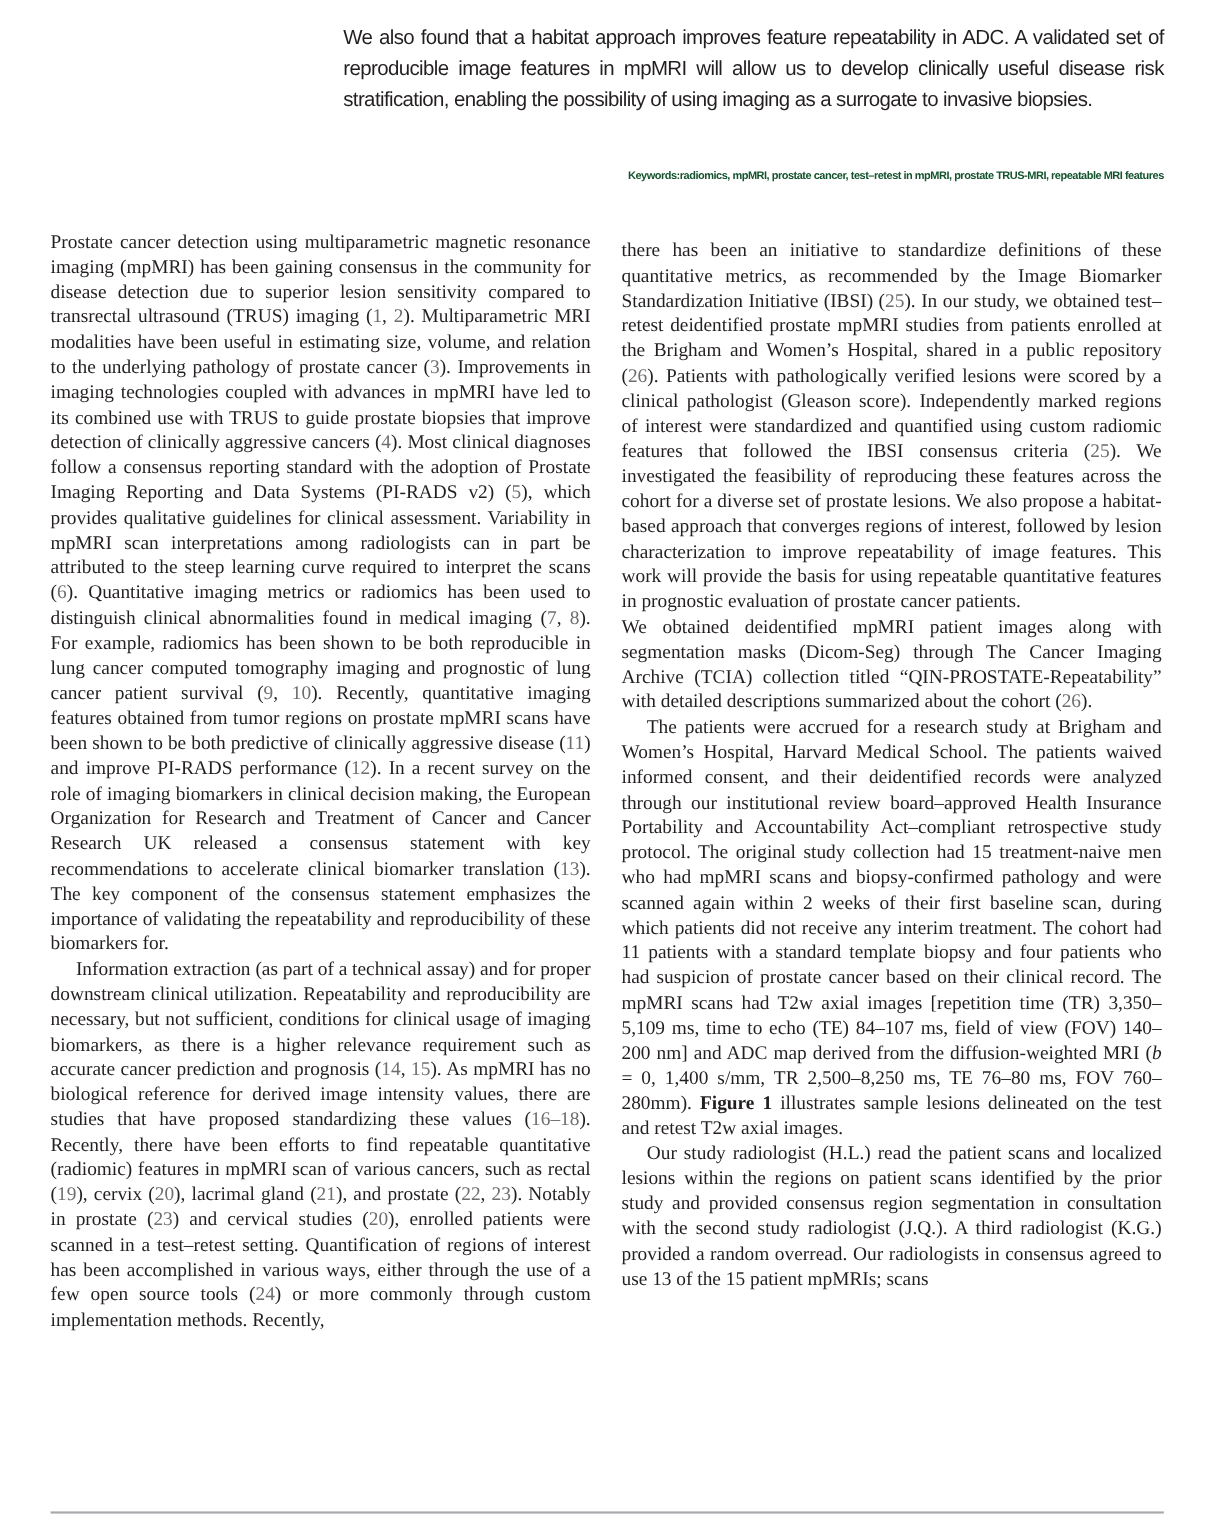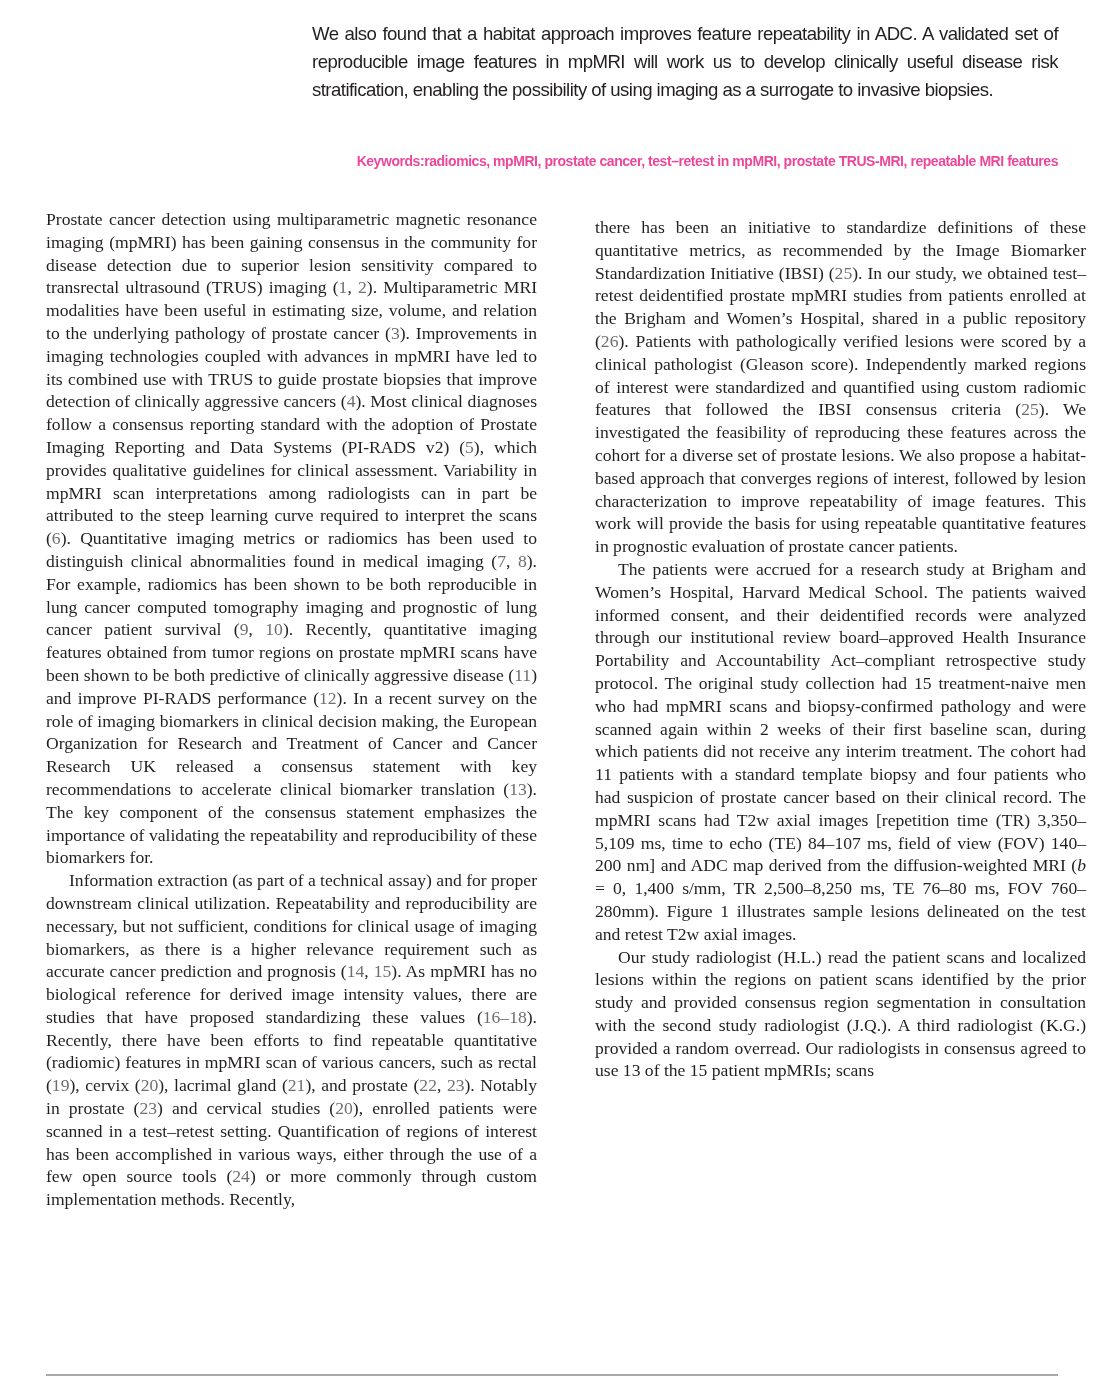--- a/index.html
+++ b/index.html
@@ -29,7 +29,7 @@
 </head>
 <body style="color: rgb(35, 31, 32);">
 
-<div class="abstract">We also found that a habitat approach improves feature repeatability in ADC. A validated set of reproducible image features in mpMRI will work us to develop clinically useful disease risk stratification, enabling the possibility of using imaging as a surrogate to invasive biopsies.</div>
+<div class="abstract">We also found that a habitat approach improves feature repeatability in ADC. A validated set of reproducible image features in mpMRI will allow us to develop clinically useful disease risk stratification, enabling the possibility of using imaging as a surrogate to invasive biopsies.</div>
 <div class="keywords"><span>Keywords:</span><span>radiomics, mpMRI, prostate cancer, test–retest in mpMRI, prostate TRUS-MRI, repeatable MRI features</span></div>
 
 <div class="col left">

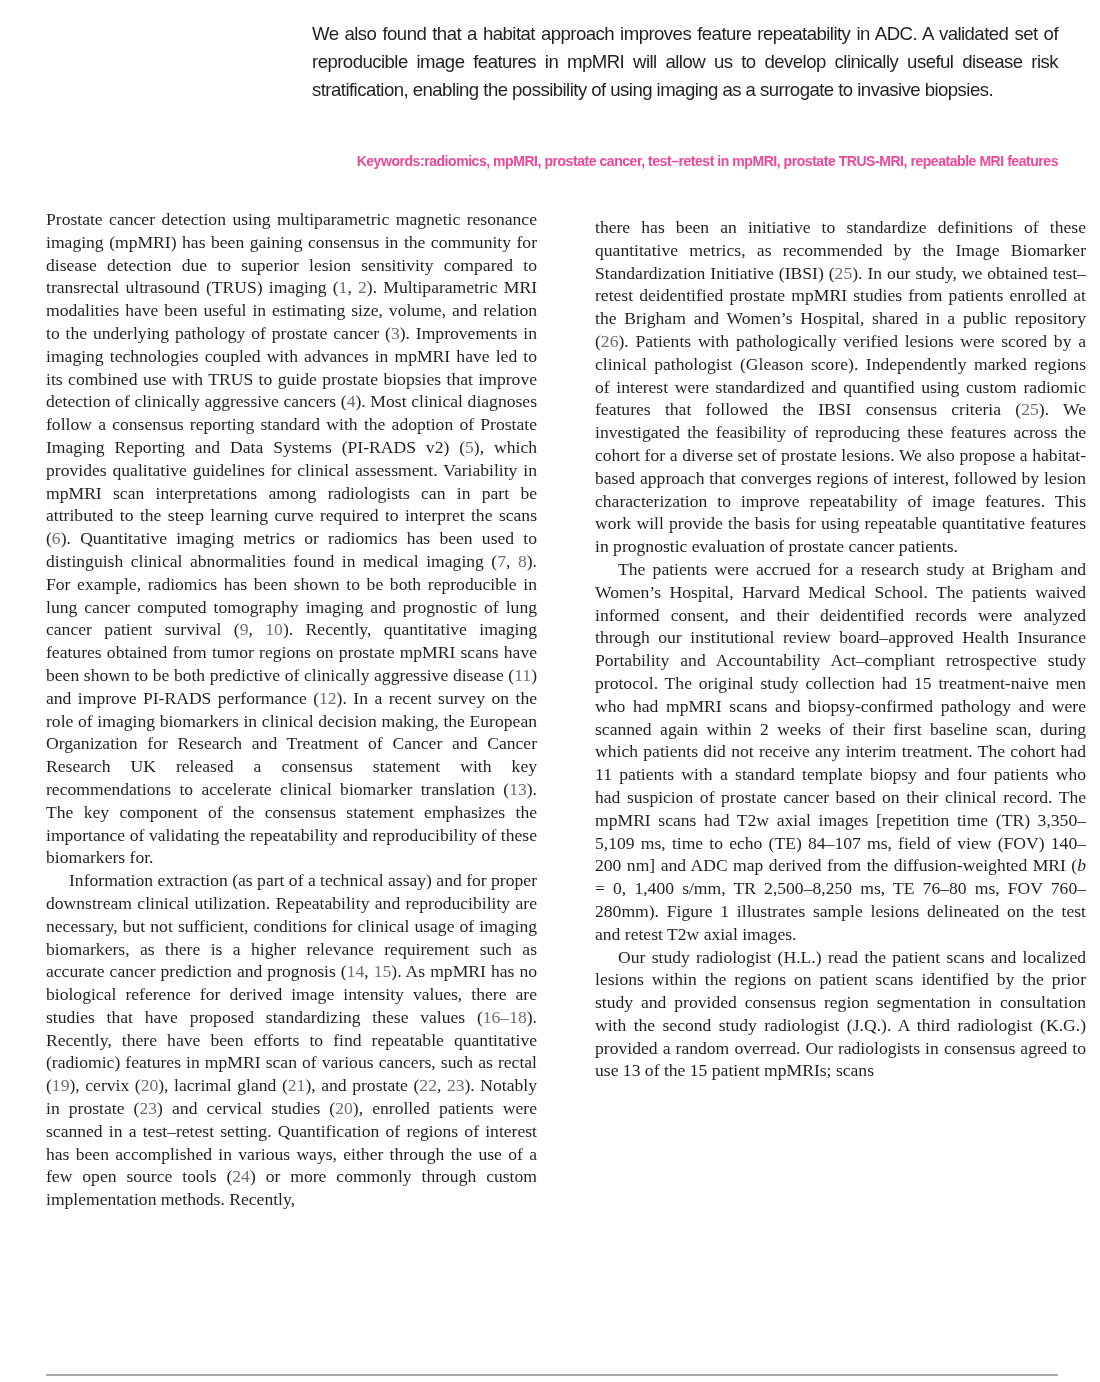--- a/index.html
+++ b/index.html
@@ -11,8 +11,8 @@
   }
   .keywords {
     position: absolute; left: 312px; top: 152px; width: 746px;
-    font-family: "Liberation Sans", sans-serif; font-size: 14px; line-height: 18px;
-    font-weight: bold; letter-spacing: -0.45px; text-align: right; color: #ec4899; white-space: nowrap;
+    font-family: "Liberation Sans", sans-serif; font-size: 10px; line-height: 18px;
+    font-weight: bold; letter-spacing: -0.45px; text-align: right; color: #14532d; white-space: nowrap;
   }
   .col { position: absolute; width: 491px; font-family: "Liberation Serif", serif; font-size: 17.6px; line-height: 22.8px; color: #231f20; }
   .col.left { left: 46px; top: 208px; }

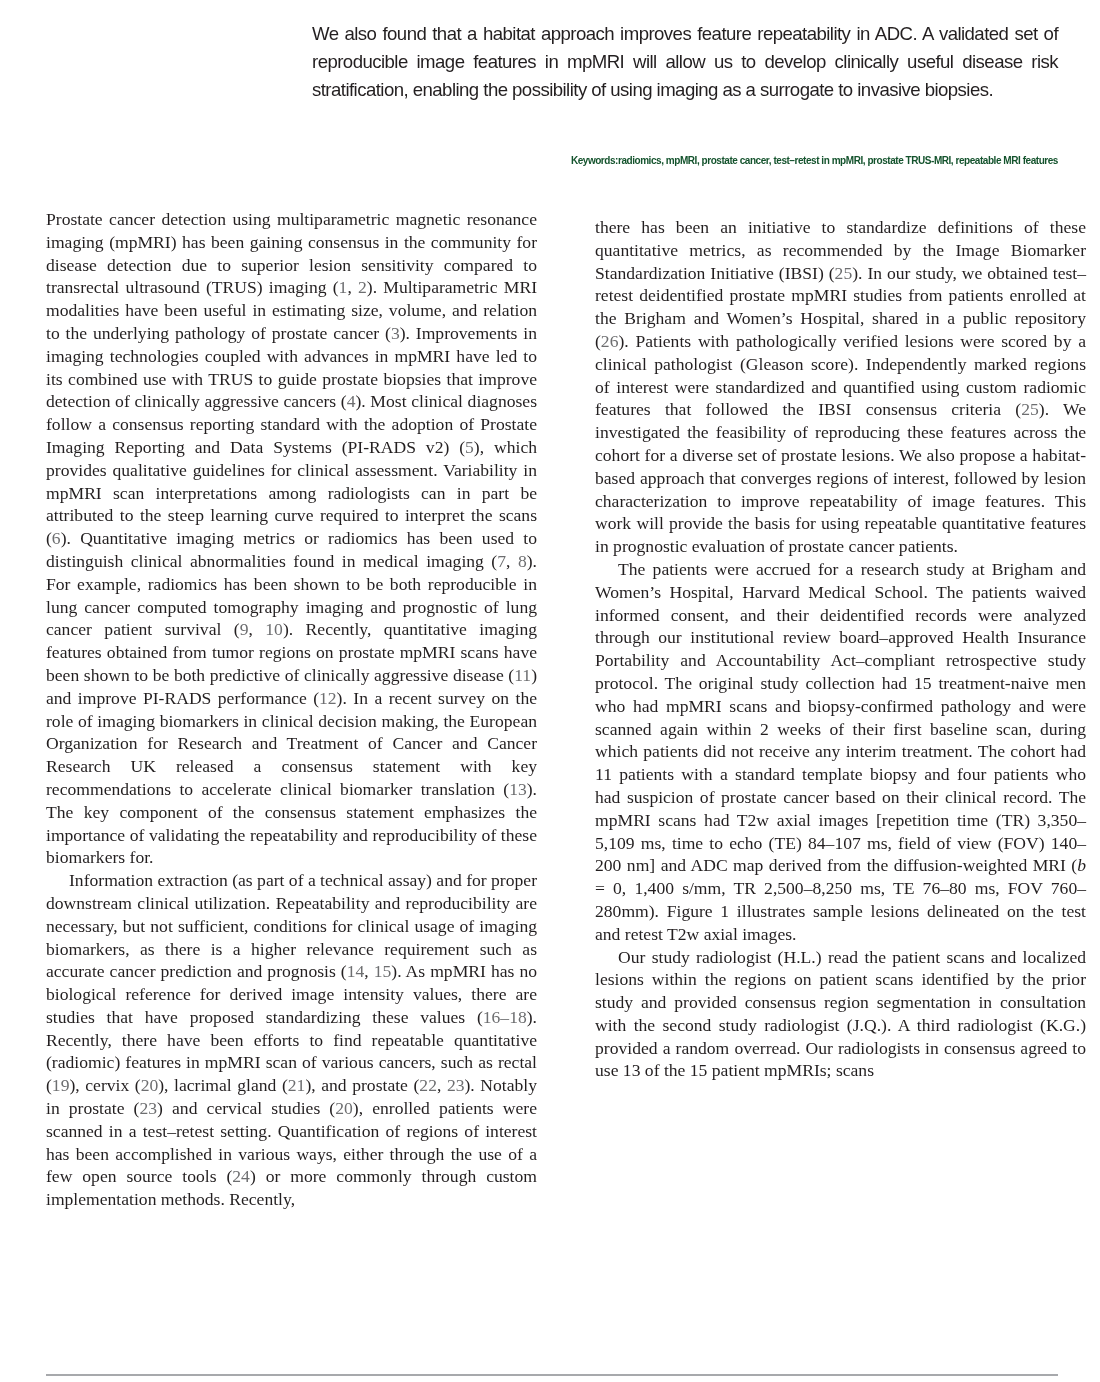--- a/index.html
+++ b/index.html
@@ -16,7 +16,7 @@
   }
   .col { position: absolute; width: 491px; font-family: "Liberation Serif", serif; font-size: 17.6px; line-height: 22.8px; color: #231f20; }
   .col.left { left: 46px; top: 208px; }
-  .col.right { left: 595px; top: 216px; }
+  .col.right { left: 565px; top: 216px; }
   .col p { margin: 0; text-align: justify; }
   .col p.indent { text-indent: 23px; }
   h2 { font-family: "Liberation Sans", sans-serif; font-weight: bold; font-size: 23px; letter-spacing: -0.4px; margin: 0; color: #231f20; }

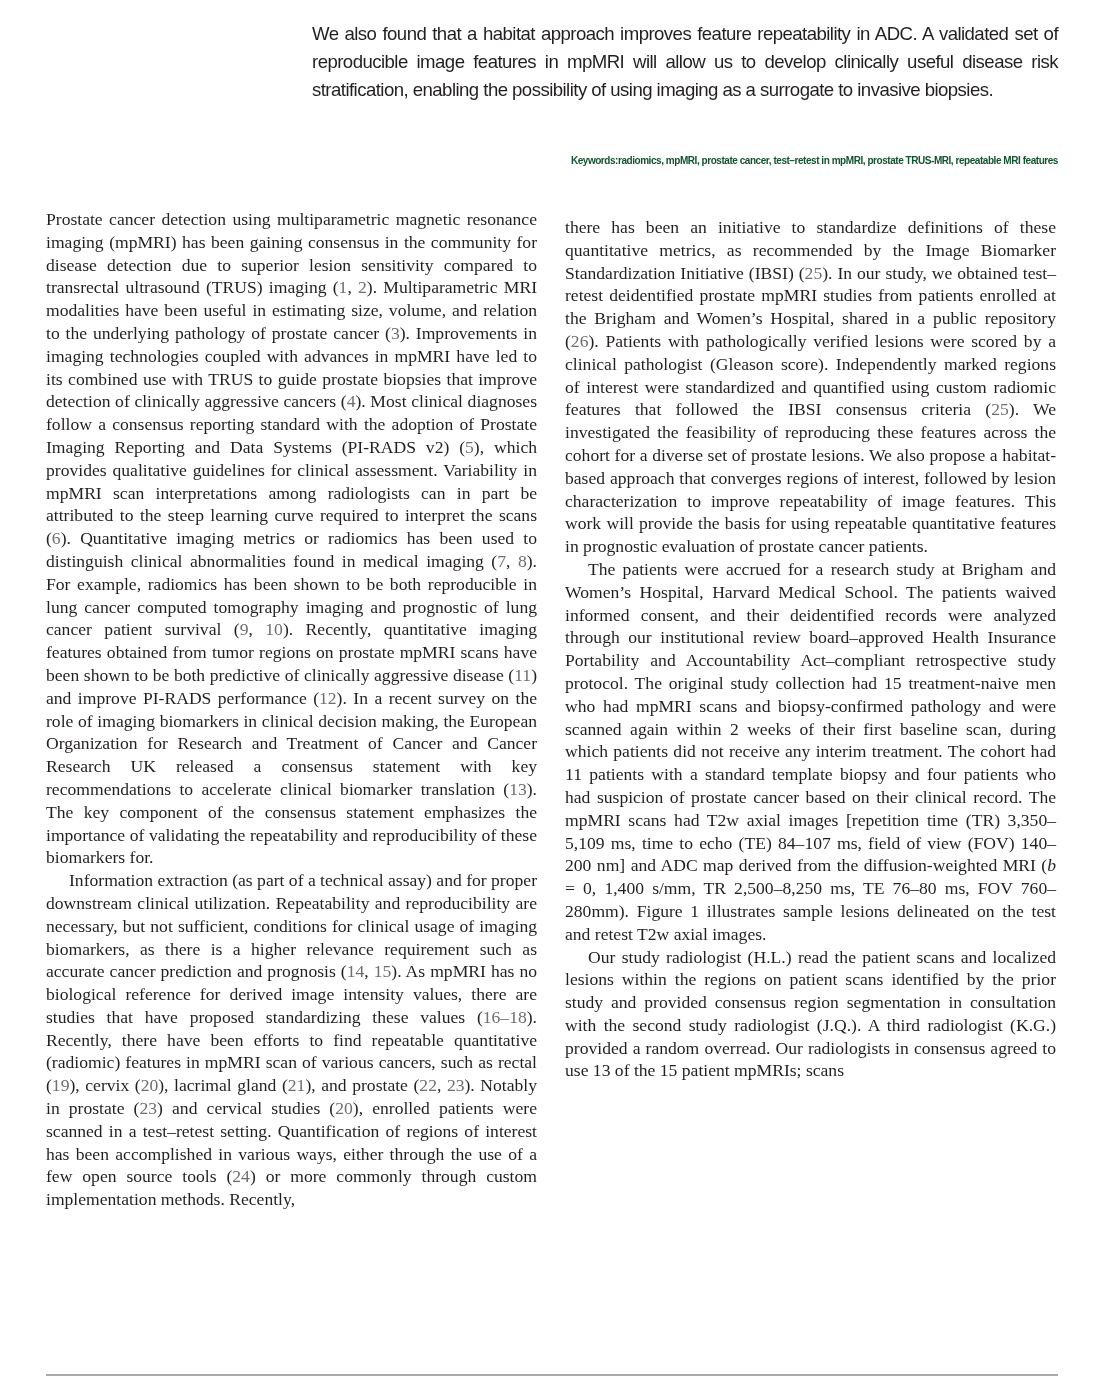--- a/index.html
+++ b/index.html
@@ -39,6 +39,7 @@
 
 <div class="col right">
   <p>there has been an initiative to standardize definitions of these quantitative metrics, as recommended by the Image Biomarker Standardization Initiative (IBSI) (<span class="ref">25</span>). In our study, we obtained test–retest deidentified prostate mpMRI studies from patients enrolled at the Brigham and Women’s Hospital, shared in a public repository (<span class="ref">26</span>). Patients with pathologically verified lesions were scored by a clinical pathologist (Gleason score). Independently marked regions of interest were standardized and quantified using custom radiomic features that followed the IBSI consensus criteria (<span class="ref">25</span>). We investigated the feasibility of reproducing these features across the cohort for a diverse set of prostate lesions. We also propose a habitat-based approach that converges regions of interest, followed by lesion characterization to improve repeatability of image features. This work will provide the basis for using repeatable quantitative features in prognostic evaluation of prostate cancer patients.</p>
+  <p>We obtained deidentified mpMRI patient images along with segmentation masks (Dicom-Seg) through The Cancer Imaging Archive (TCIA) collection titled “QIN-PROSTATE-Repeatability” with detailed descriptions summarized about the cohort (<span class="ref">26</span>).</p>
   <p class="indent">The patients were accrued for a research study at Brigham and Women’s Hospital, Harvard Medical School. The patients waived informed consent, and their deidentified records were analyzed through our institutional review board–approved Health Insurance Portability and Accountability Act–compliant retrospective study protocol. The original study collection had 15 treatment-naive men who had mpMRI scans and biopsy-confirmed pathology and were scanned again within 2 weeks of their first baseline scan, during which patients did not receive any interim treatment. The cohort had 11 patients with a standard template biopsy and four patients who had suspicion of prostate cancer based on their clinical record. The mpMRI scans had T2w axial images [repetition time (TR) 3,350–5,109 ms, time to echo (TE) 84–107 ms, field of view (FOV) 140–200 nm] and ADC map derived from the diffusion-weighted MRI (<span style="font-style: italic;">b</span> = 0, 1,400 s/mm, TR 2,500–8,250 ms, TE 76–80 ms, FOV 760–280mm). <span class="fig">Figure 1</span> illustrates sample lesions delineated on the test and retest T2w axial images.</p>
   <p class="indent">Our study radiologist (H.L.) read the patient scans and localized lesions within the regions on patient scans identified by the prior study and provided consensus region segmentation in consultation with the second study radiologist (J.Q.). A third radiologist (K.G.) provided a random overread. Our radiologists in consensus agreed to use 13 of the 15 patient mpMRIs; scans</p>
 </div>

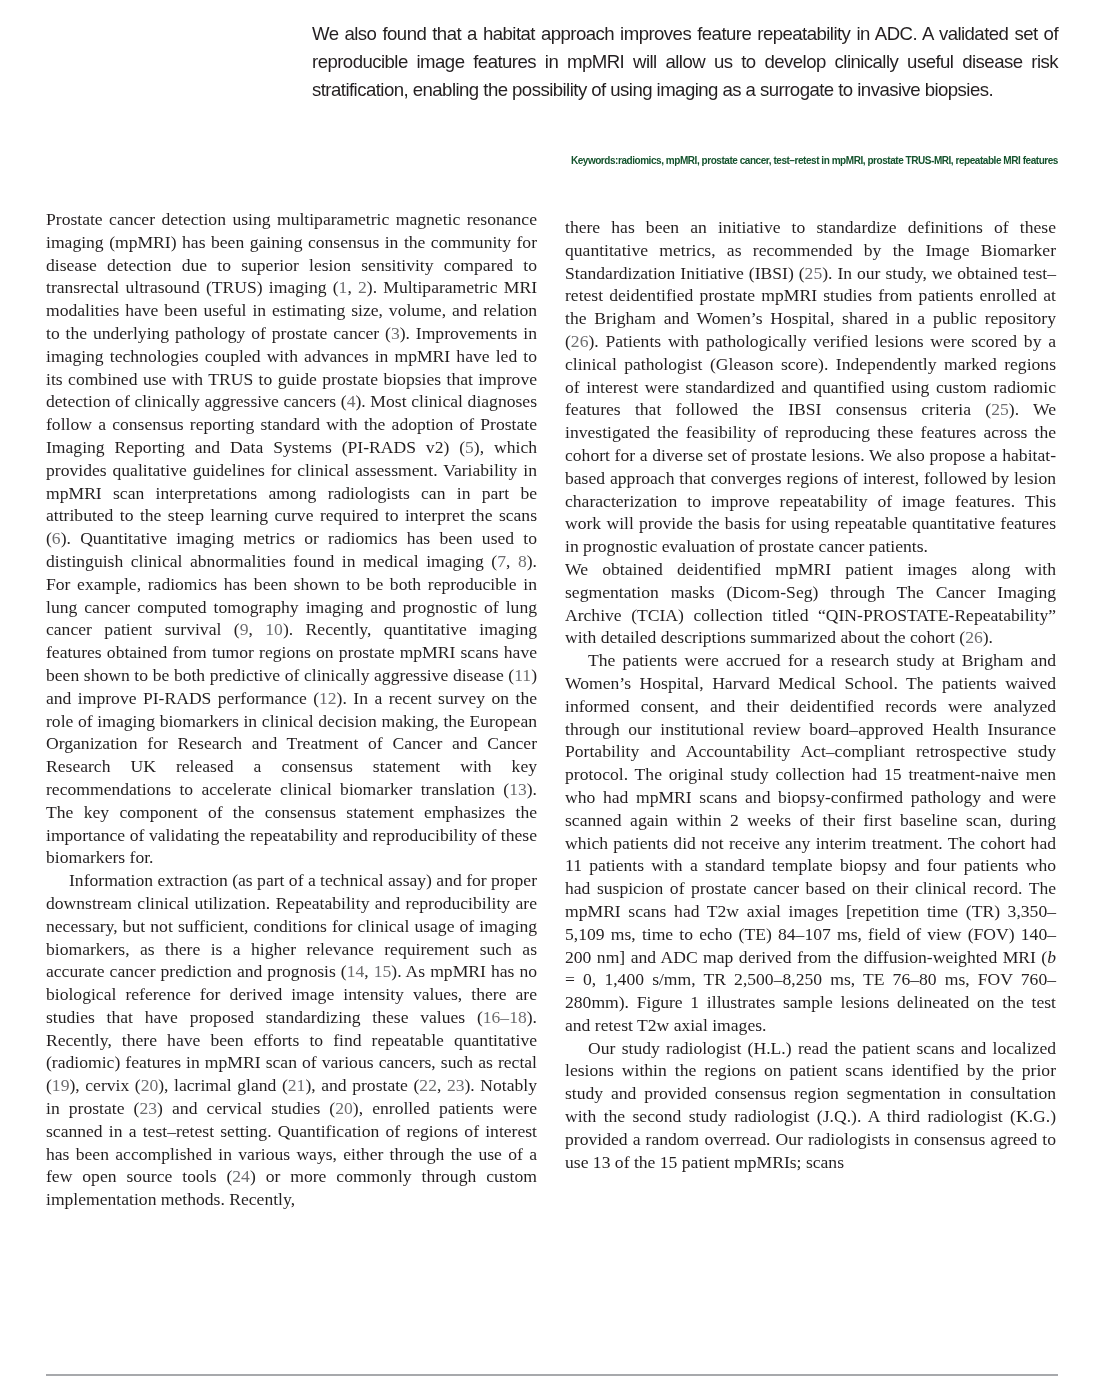--- a/index.html
+++ b/index.html
@@ -23,7 +23,7 @@
   .left h2 { height: 48px; line-height: 34px; }
   .right h2.mm { margin-top: 36px; height: 44px; line-height: 34px; }
   .ref { color: #6d6e70; }
-  .fig { font-weight: normal; }
+  .fig { font-weight: bold; }
   .rule { position: absolute; left: 46px; top: 1374px; width: 1012px; height: 2px; background: #a7a9ac; }
 </style>
 </head>

